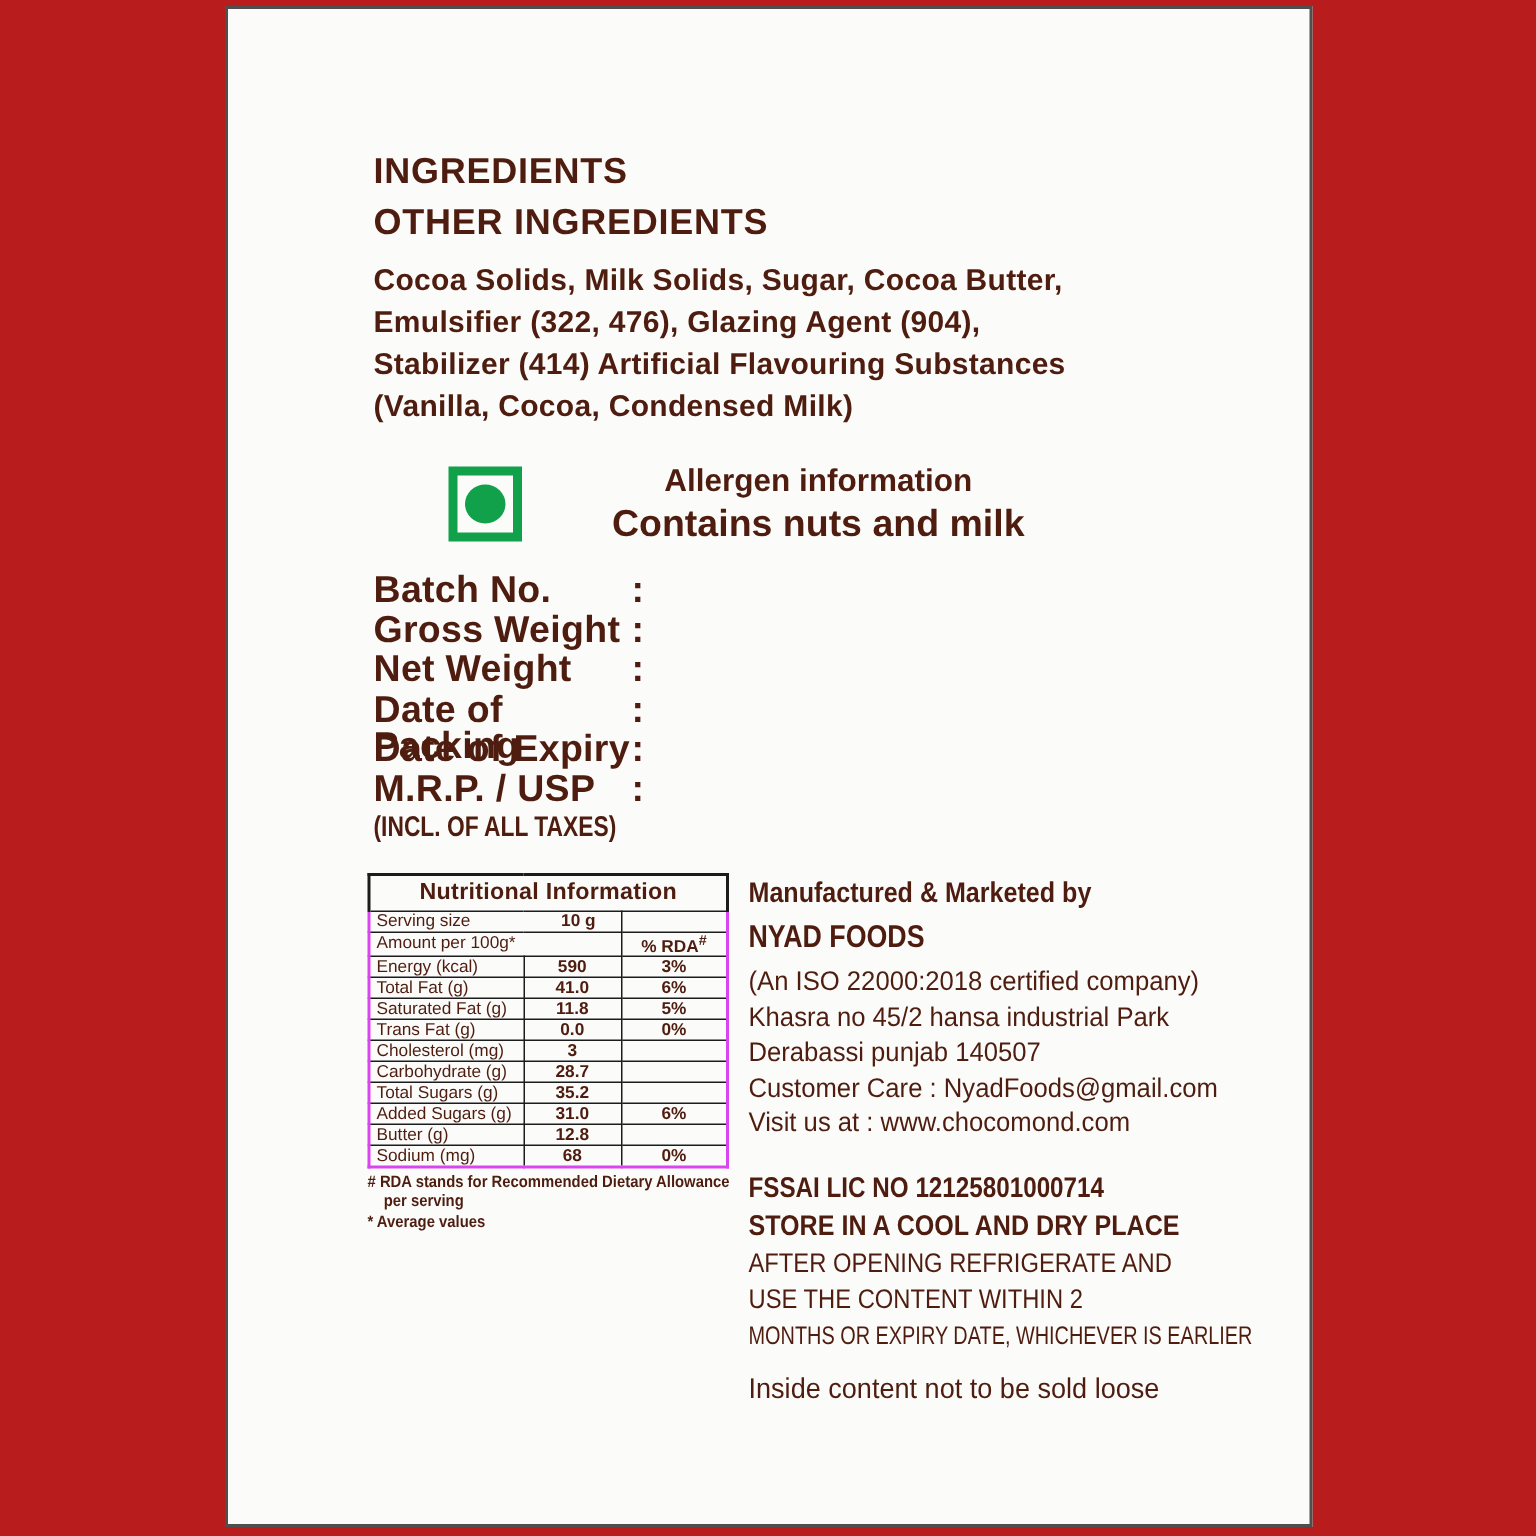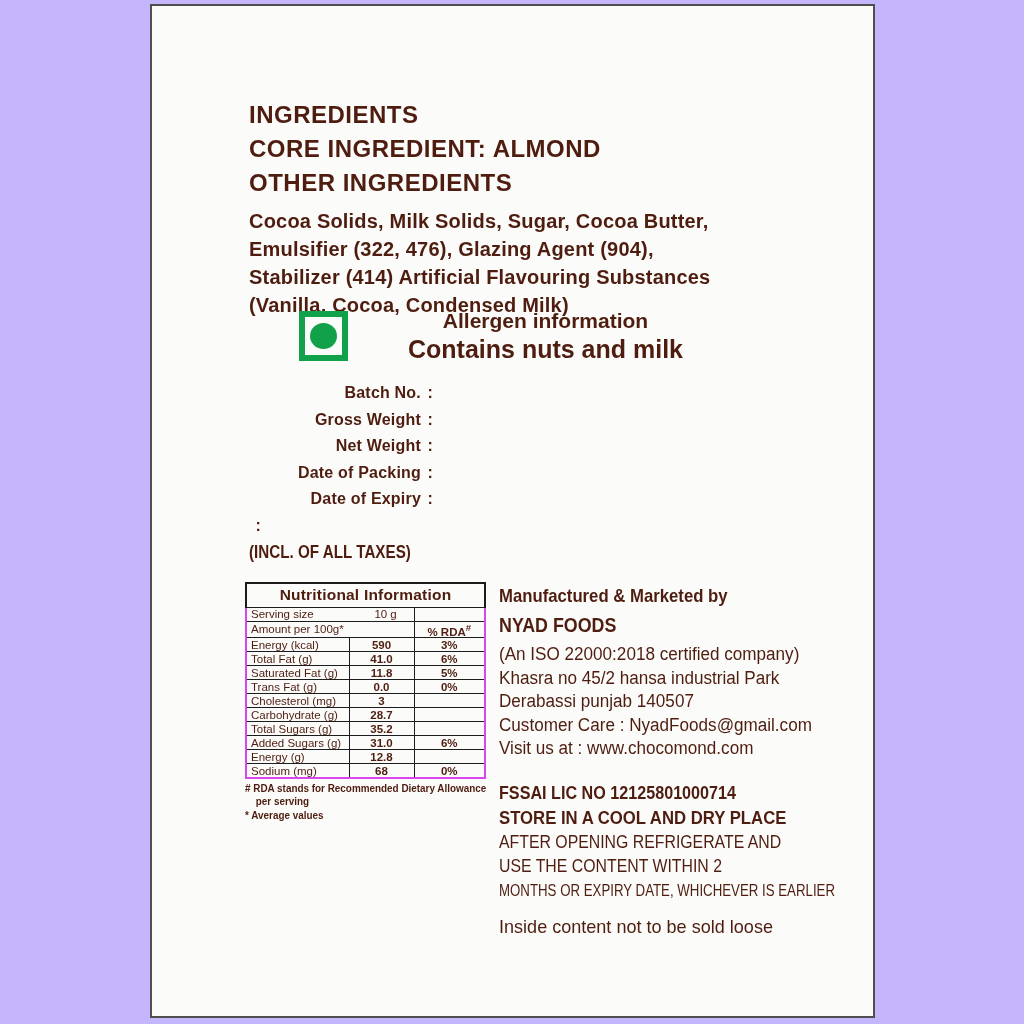--- a/index.html
+++ b/index.html
@@ -4,7 +4,7 @@
 <style>
   * { margin:0; padding:0; box-sizing:border-box; }
   html,body { width:1024px; height:1024px; background:#ffffff; font-family:"Liberation Sans","DejaVu Sans",sans-serif; }
-  .canvas { position:relative; width:1024px; height:1024px; background:#c4b5fd; overflow:hidden; }
+  .canvas { position:relative; width:1024px; height:1024px; background:#b91c1c; overflow:hidden; }
 
   .sheet {
     position:absolute; left:150px; top:4px; width:725px; height:1014px;

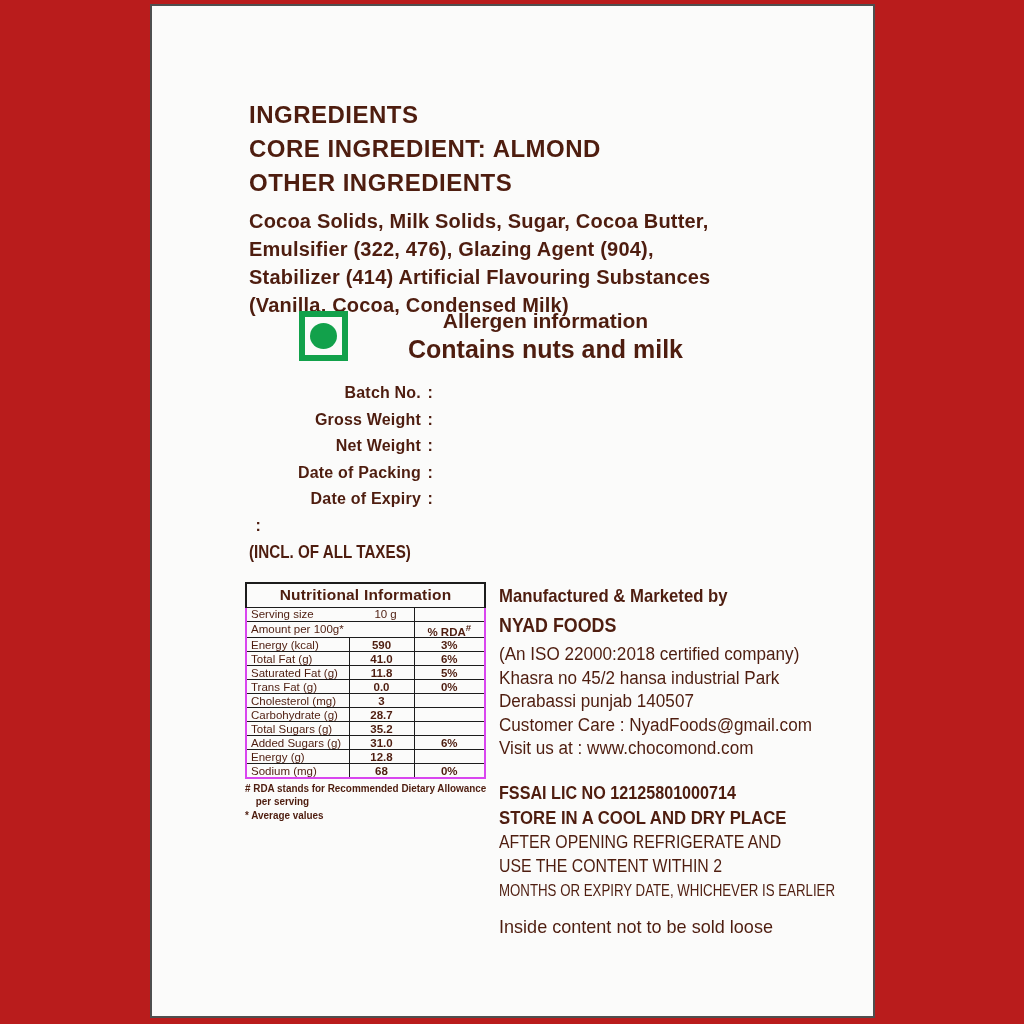--- a/index.html
+++ b/index.html
@@ -75,7 +75,6 @@
 
     <div class="ingredients">
       <div class="ing-heading">INGREDIENTS</div>
-      <div class="ing-heading">CORE INGREDIENT: ALMOND</div>
       <div class="ing-heading">OTHER INGREDIENTS</div>
       <div class="ing-body">
         <div class="ing-line">Cocoa Solids, Milk Solids, Sugar, Cocoa Butter,</div>

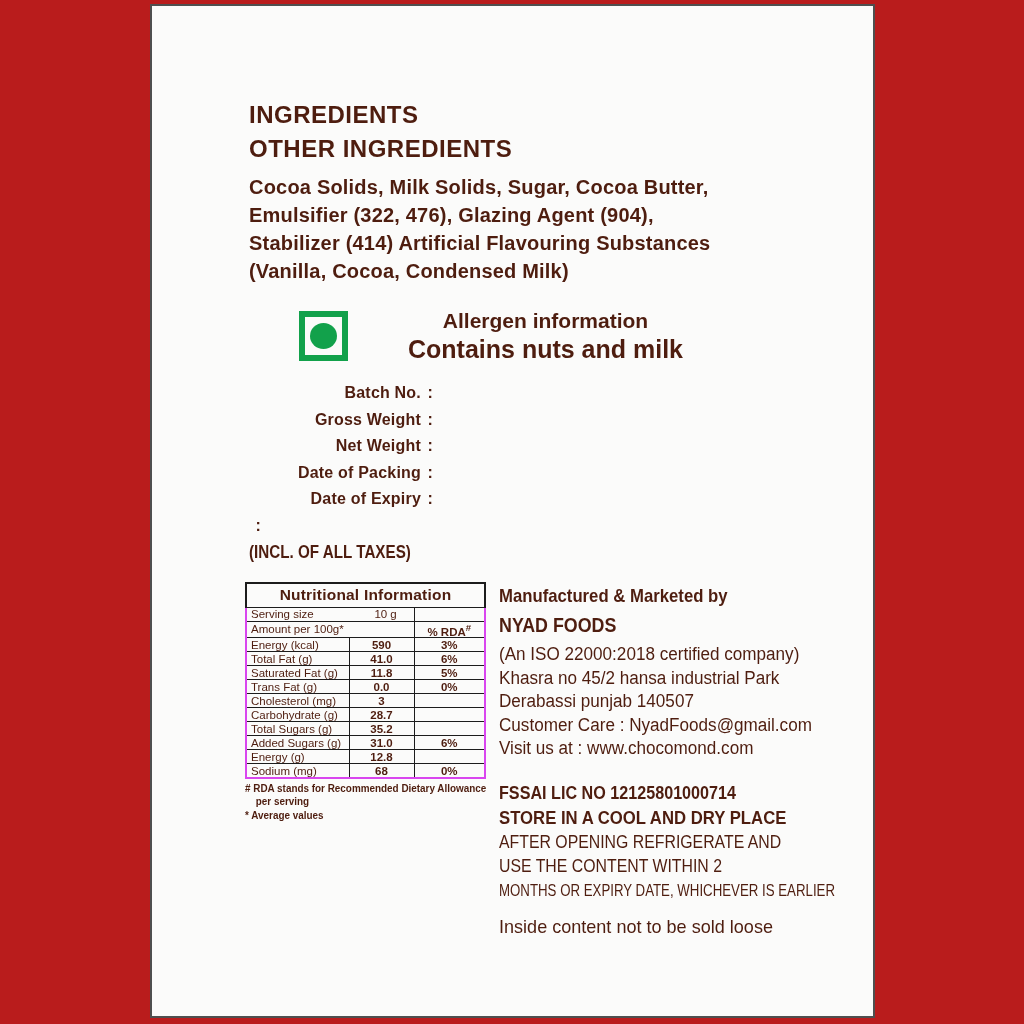--- a/index.html
+++ b/index.html
@@ -28,7 +28,7 @@
 
   
   .batch { position:absolute; left:97px; top:375px; width:300px; }
-  .batch-row { display:flex; font-size:16px; font-weight:bold; height:26.5px; line-height:24px; letter-spacing:0.2px;text-align:right; }
+  .batch-row { display:flex; font-size:25px; font-weight:bold; height:26.5px; line-height:24px; letter-spacing:0.2px; }
   .batch-label { width:172px; }
   .batch-colon { width:12px; }
   .taxes-note { font-size:19px; font-weight:bold; line-height:24px; transform:scaleX(0.80); transform-origin:left center; white-space:nowrap; }

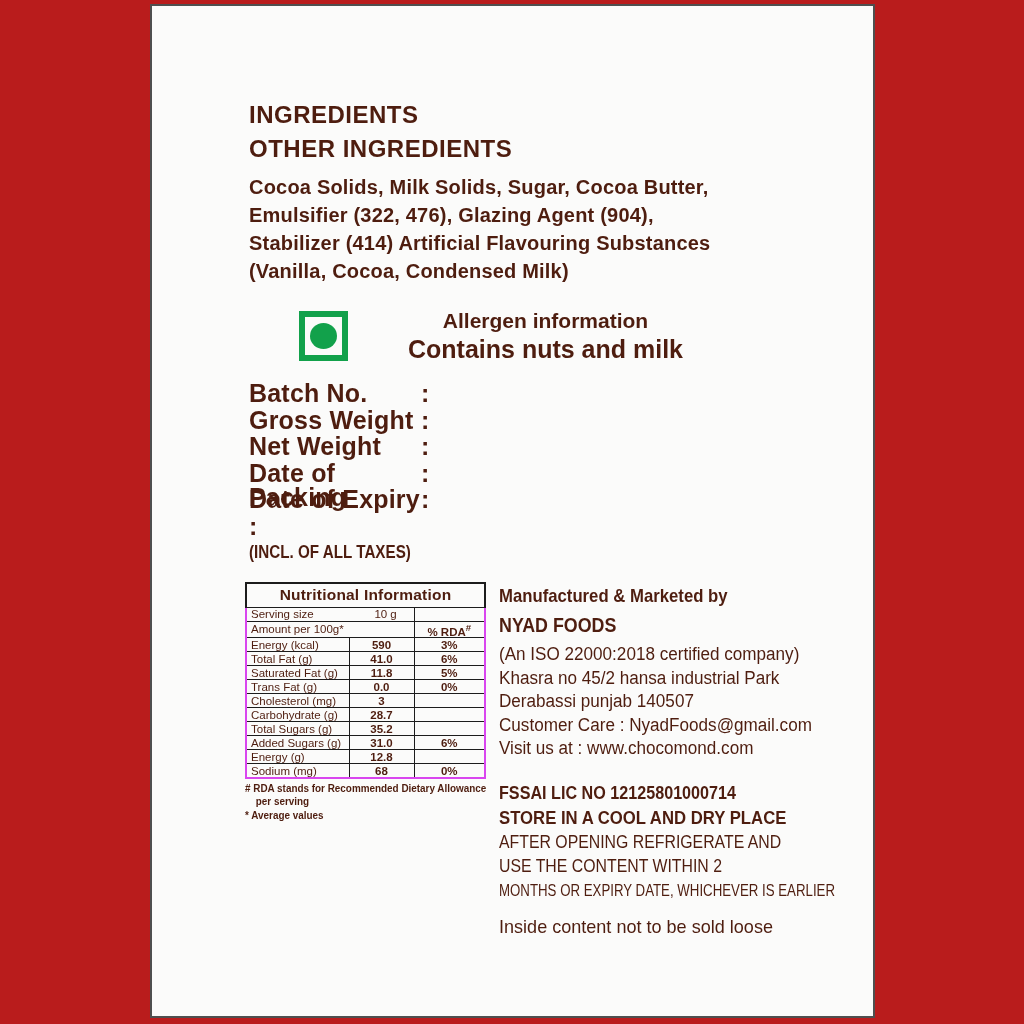--- a/index.html
+++ b/index.html
@@ -116,6 +116,7 @@
         <span class="batch-colon">:</span>
       </div>
       <div class="batch-row">
+        <span class="batch-label">M.R.P. / USP</span>
         <span class="batch-colon">:</span>
       </div>
       <div class="taxes-note">(INCL. OF ALL TAXES)</div>

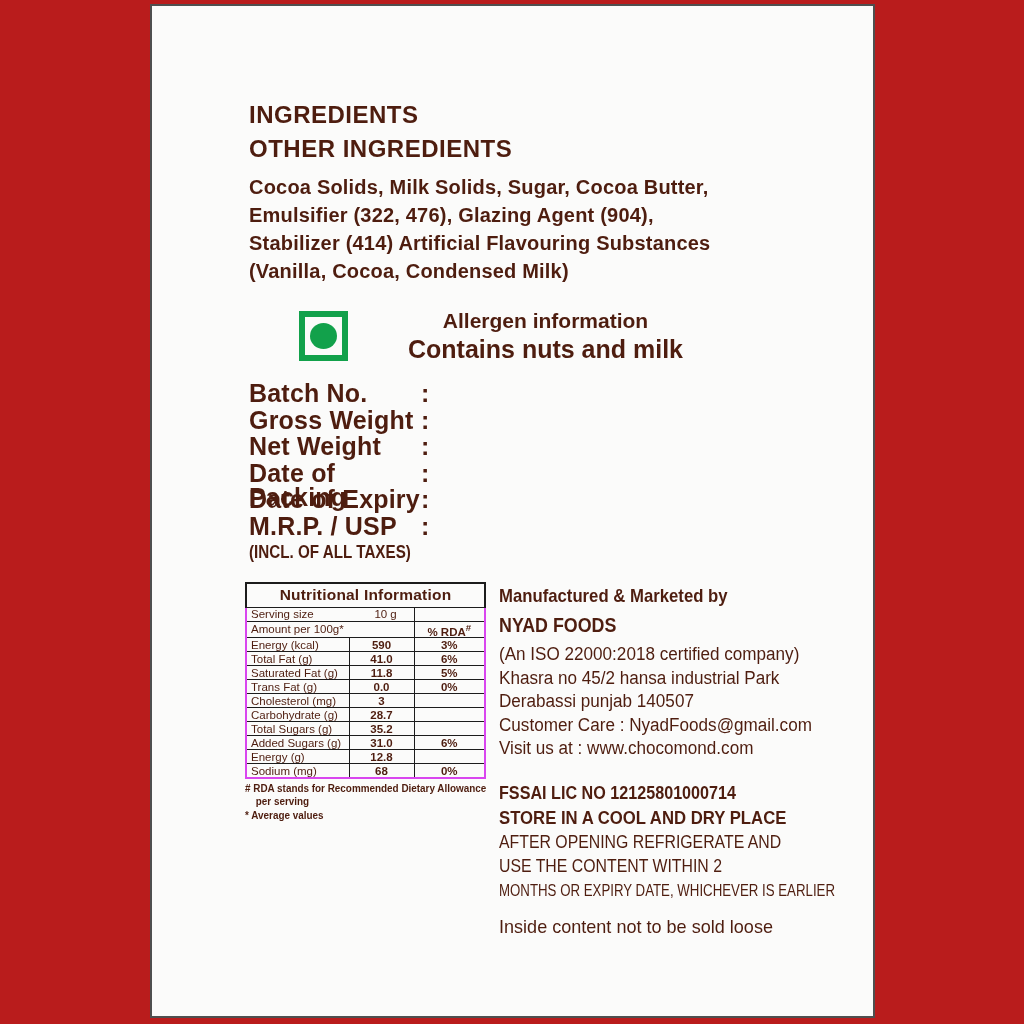--- a/index.html
+++ b/index.html
@@ -47,7 +47,7 @@
   td.rda { text-align:center; font-weight:bold; padding:0; }
   .serv-cell { display:flex;gap:44px; }
   .serv-label { flex:1; }
-  .serv-val { font-weight:normal; width:60px; text-align:center; }
+  .serv-val { font-weight:bold; width:60px; text-align:center; }
   .amt-label { font-weight:normal; }
   .rda-head { text-align:center; font-weight:bold; padding:0; }
   .footnotes { margin-top:3px; font-size:11px; font-weight:bold; line-height:13.5px; transform:scaleX(0.9); transform-origin:left top; white-space:nowrap; }

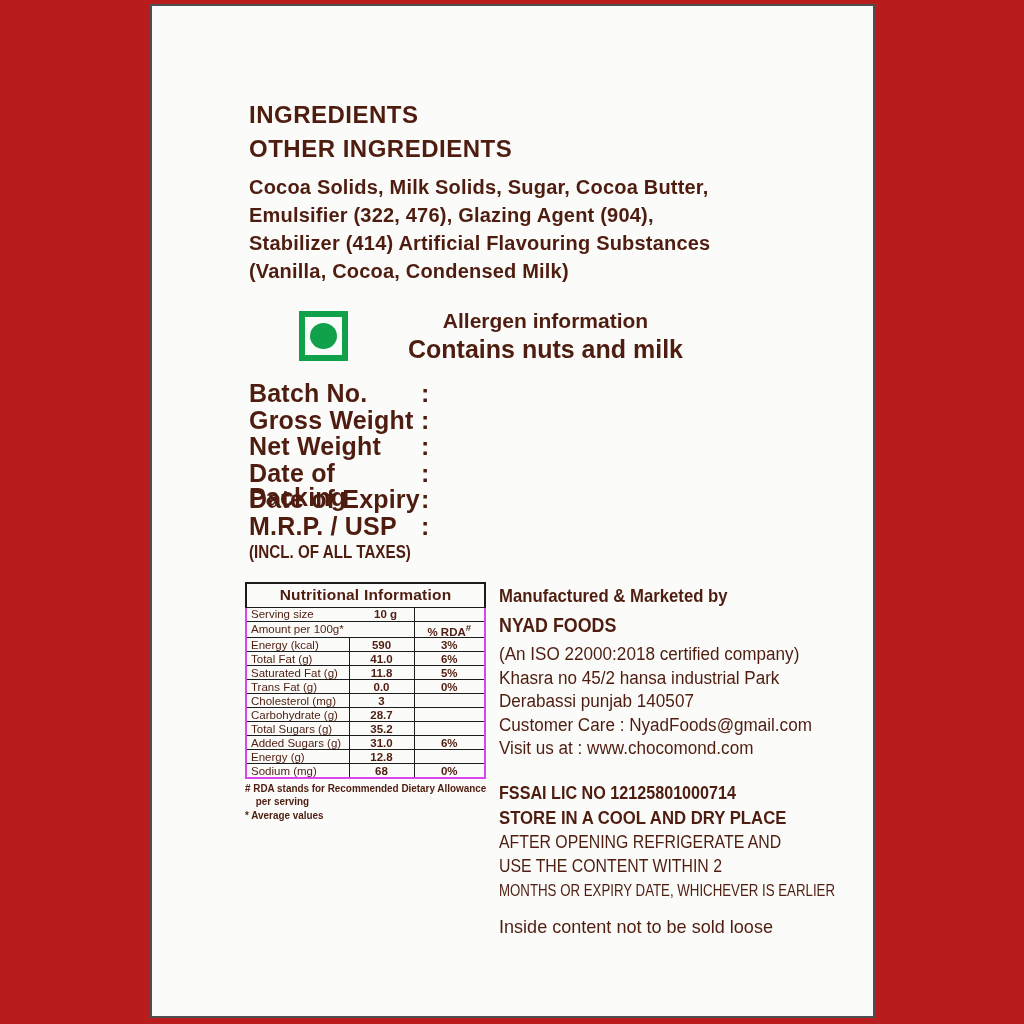--- a/index.html
+++ b/index.html
@@ -187,7 +187,7 @@
           <td class="rda">6%</td>
         </tr>
         <tr>
-          <td>Energy (g)</td>
+          <td>Butter (g)</td>
           <td class="val">12.8</td>
           <td class="rda"></td>
         </tr>

